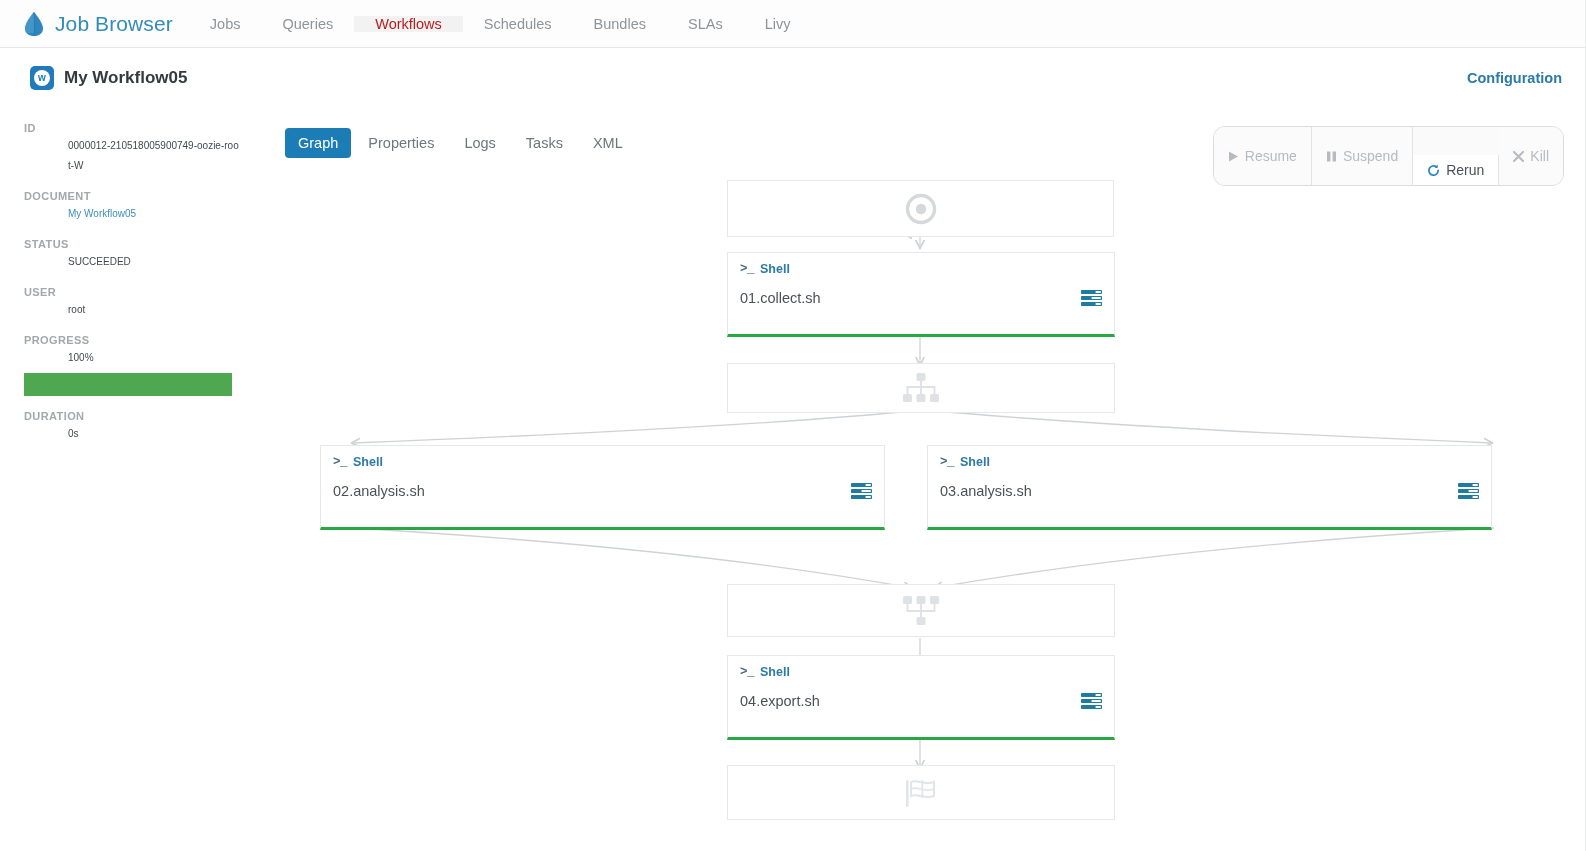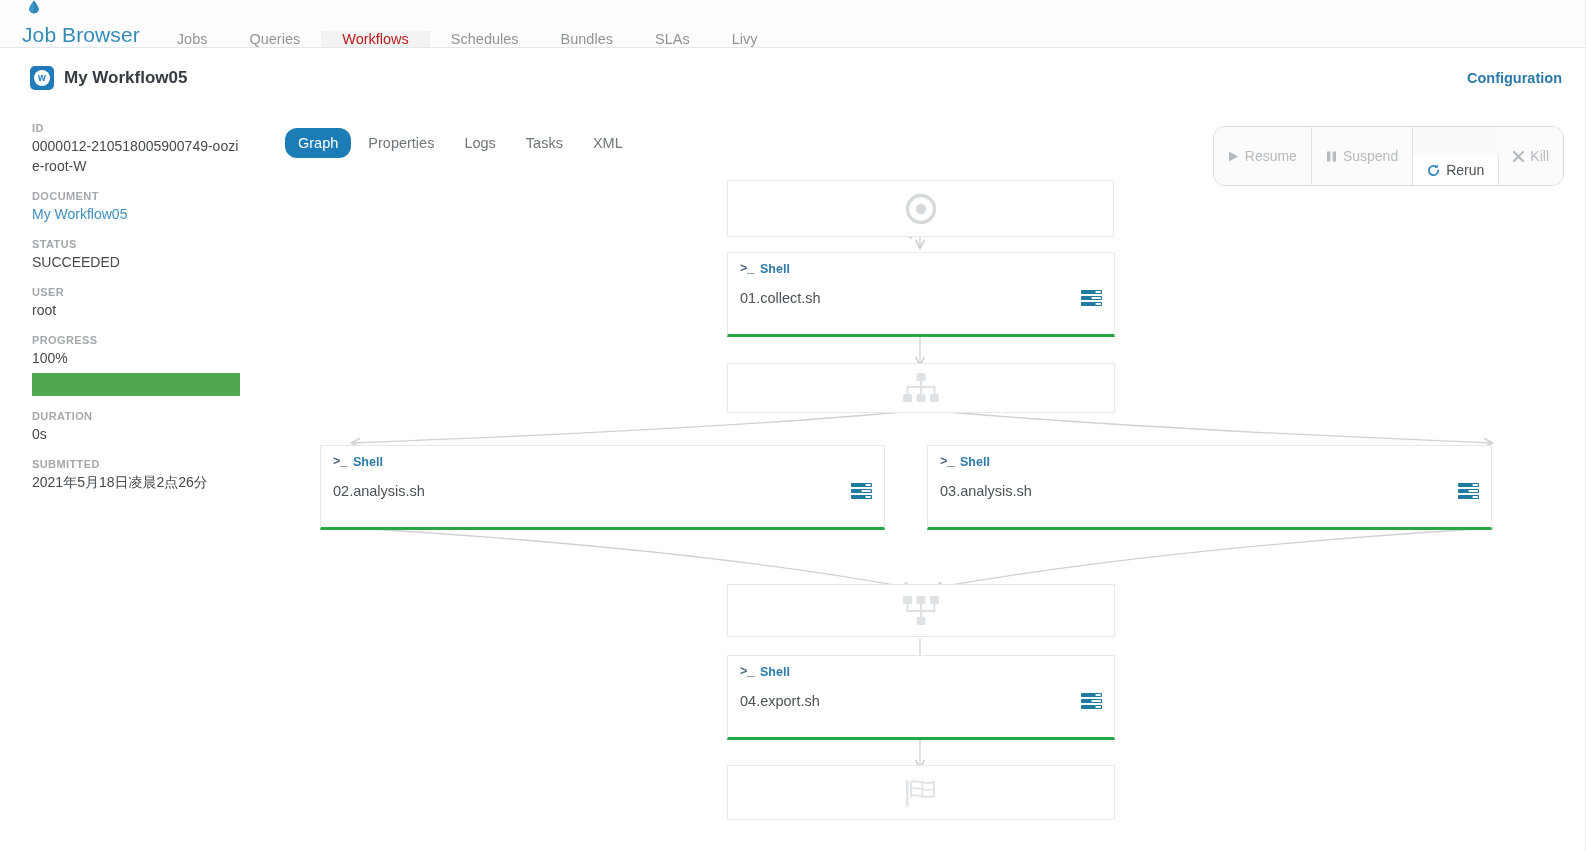--- a/index.html
+++ b/index.html
@@ -25,10 +25,9 @@
     display: flex; align-items: stretch;
   }
   .brand {
-    display: flex; 
+    display: flex; align-items: center;
     padding: 0 16px 0 22px;
     gap: 9px;
-    flex-direction: column;
   }
   .brand-logo { width: 24px; height: 26px; display:block; }
   .brand-title {

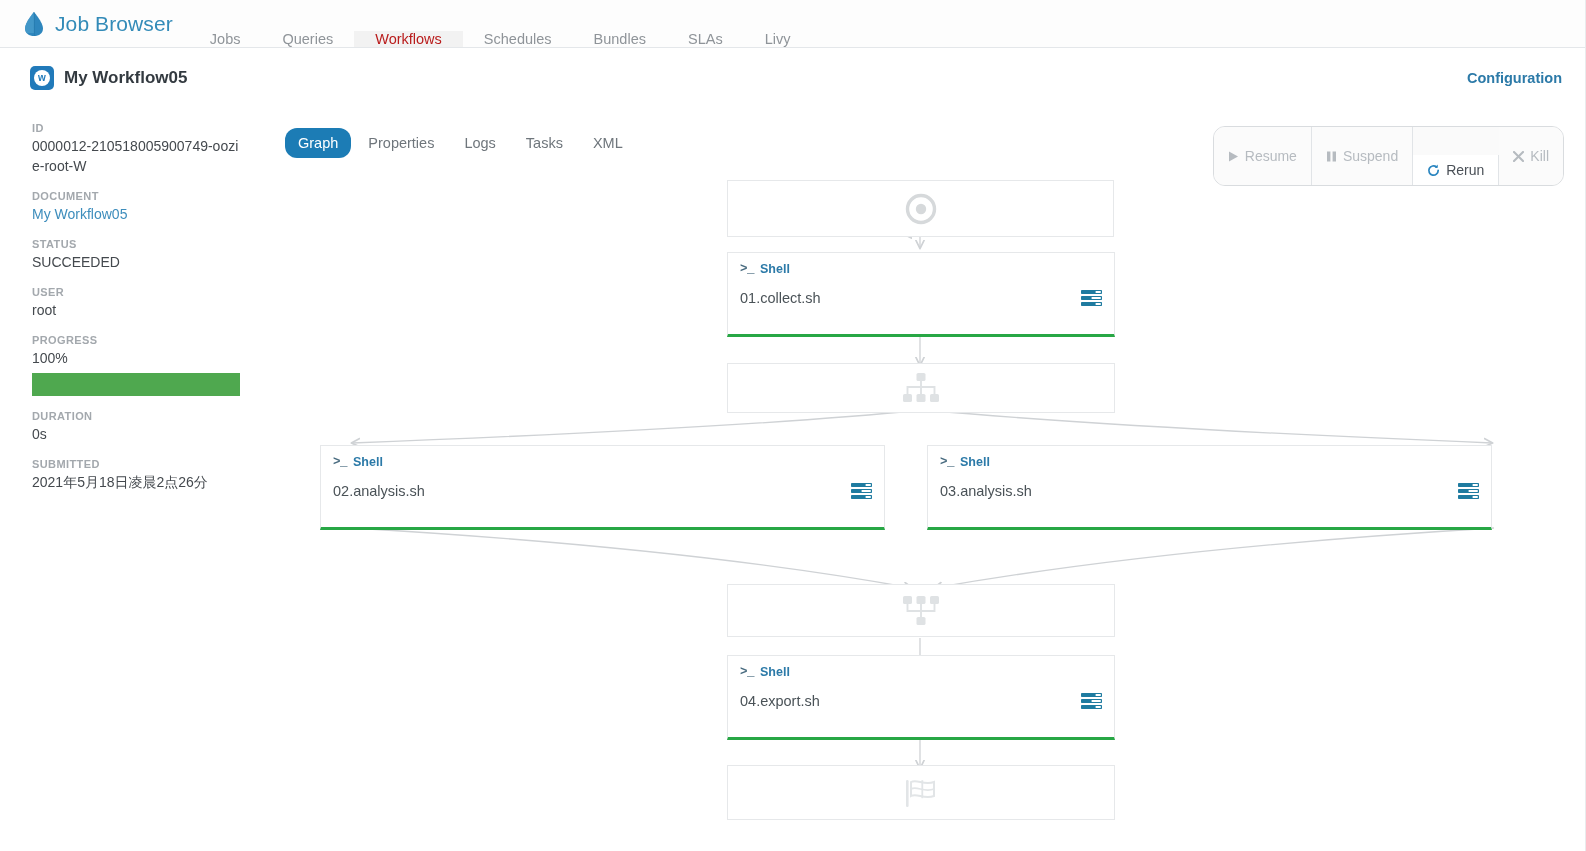--- a/index.html
+++ b/index.html
@@ -37,7 +37,7 @@
     letter-spacing: .1px;
     white-space: nowrap;
   }
-  .nav-items { display: flex; align-items: flex-end; }
+  .nav-items { display: flex; align-items: center; }
   .nav-item {
     display: flex; align-items: center;
     padding: 0 21px;

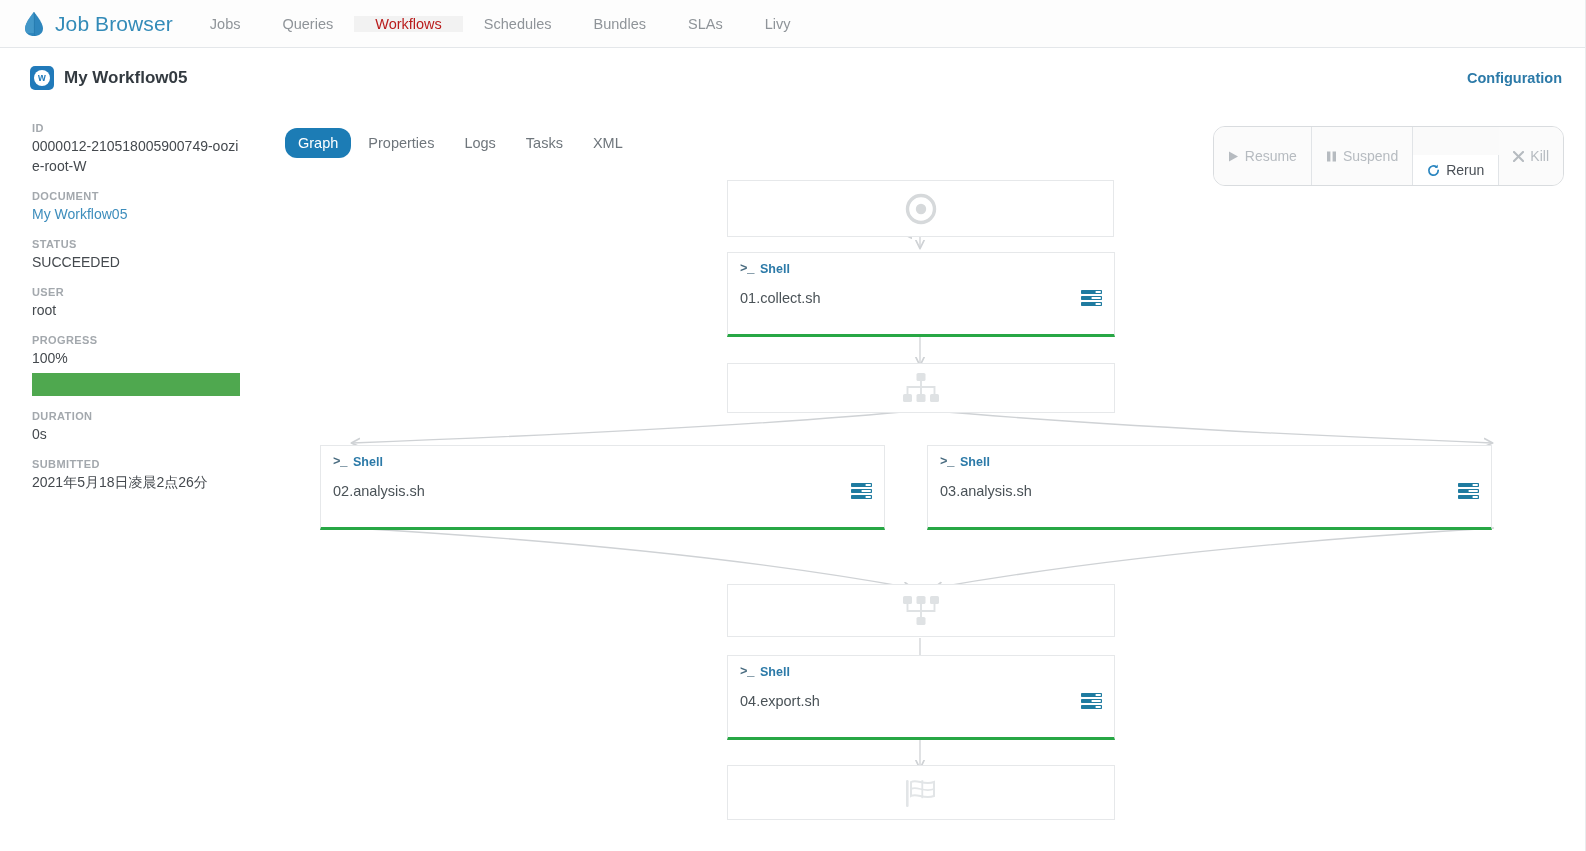--- a/index.html
+++ b/index.html
@@ -91,7 +91,7 @@
   .sidebar {
     position: absolute; left: 0; top: 110px;
     width: 262px; height: 741px;
-    padding: 12px 22px 0 32px;
+    padding: 12px 22px 0 24px;
     background: #ffffff;
   }
   .meta-block { margin-bottom: 14px; }

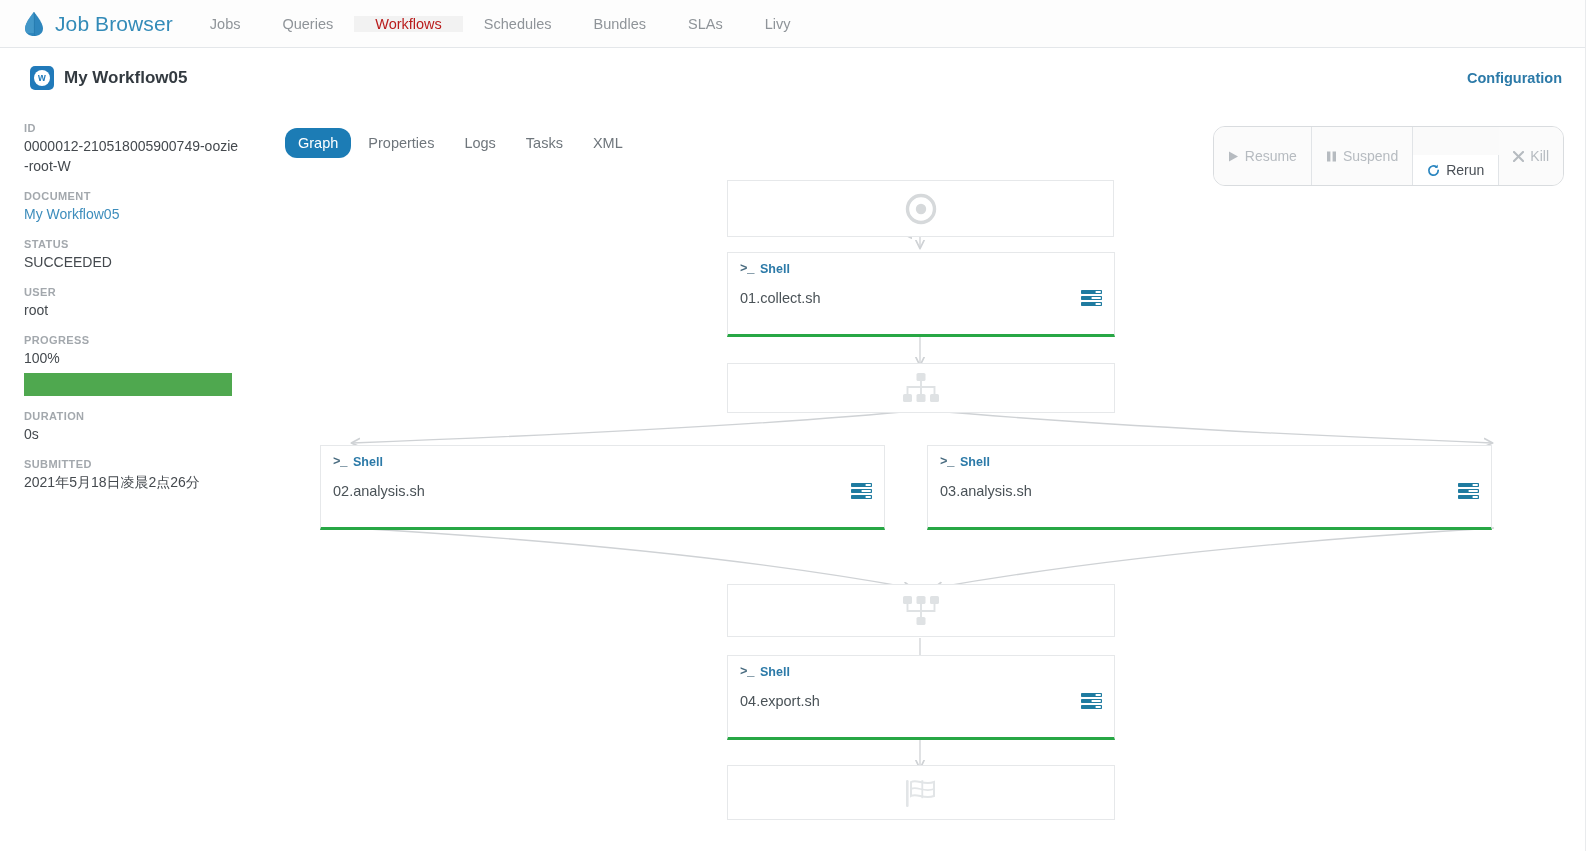--- a/index.html
+++ b/index.html
@@ -100,8 +100,9 @@
     letter-spacing: .4px; margin-bottom: 2px;
   }
   .meta-value {
-    font-size: 14px; color: #44494e; line-height: 20px;
+    font-size: 10px; color: #44494e; line-height: 20px;
     word-break: break-all;
+    margin-left: 44px;
   }
   .meta-value.link { color: #3d8dbc; cursor: pointer; }
   .progress-track {

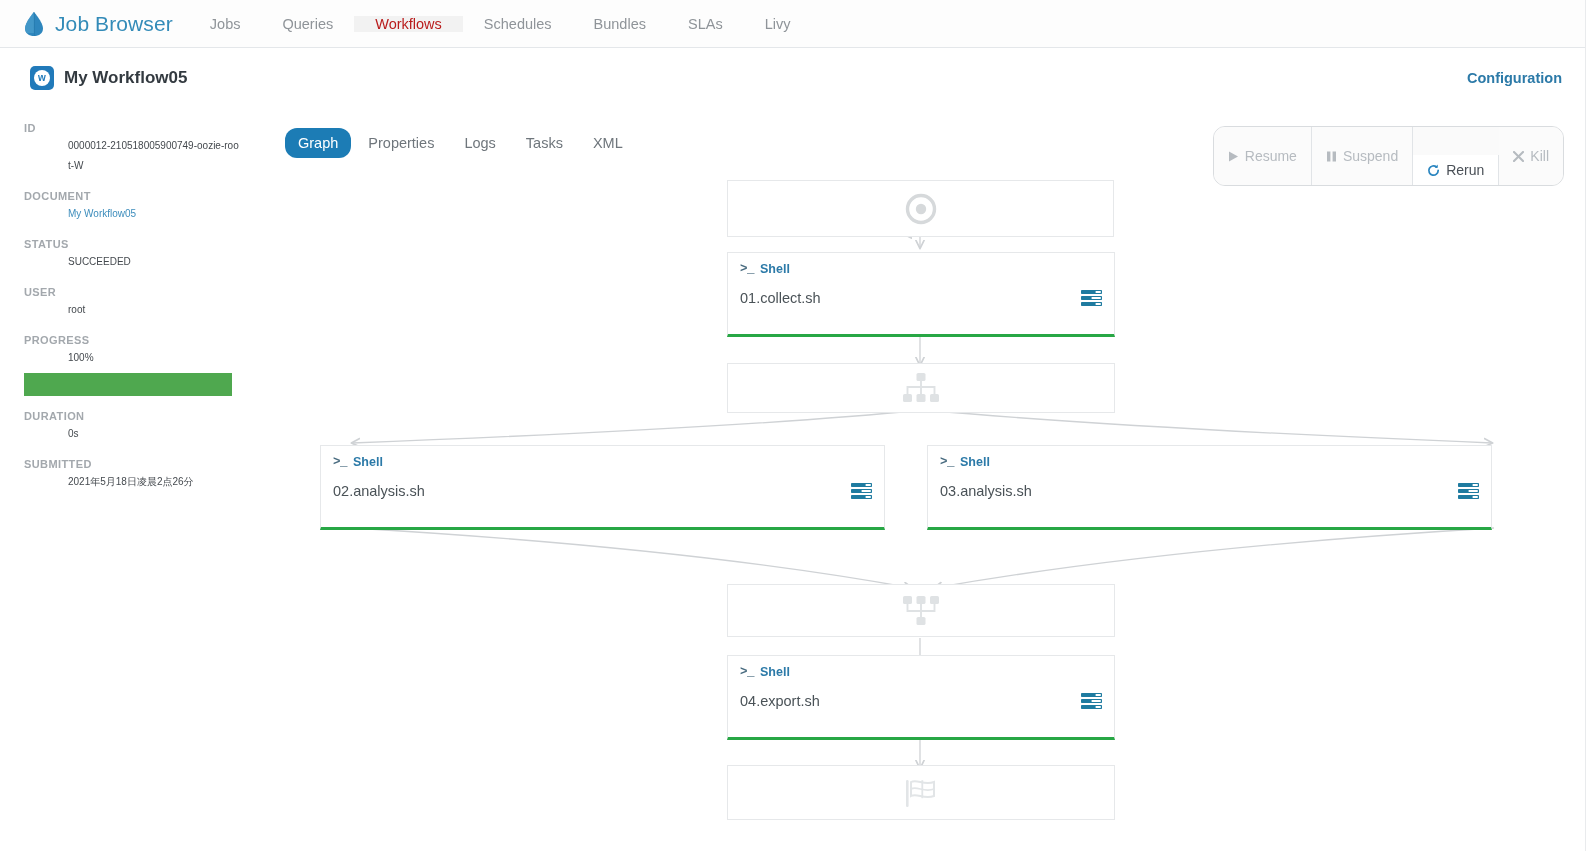--- a/index.html
+++ b/index.html
@@ -121,7 +121,7 @@
   }
   .tab {
     font-size: 14.5px; color: #6f767c;
-    padding: 7px 13px; border-radius: 12px;
+    padding: 7px 13px; border-radius: 4px;
     cursor: pointer; white-space: nowrap;
   }
   .tab.active {

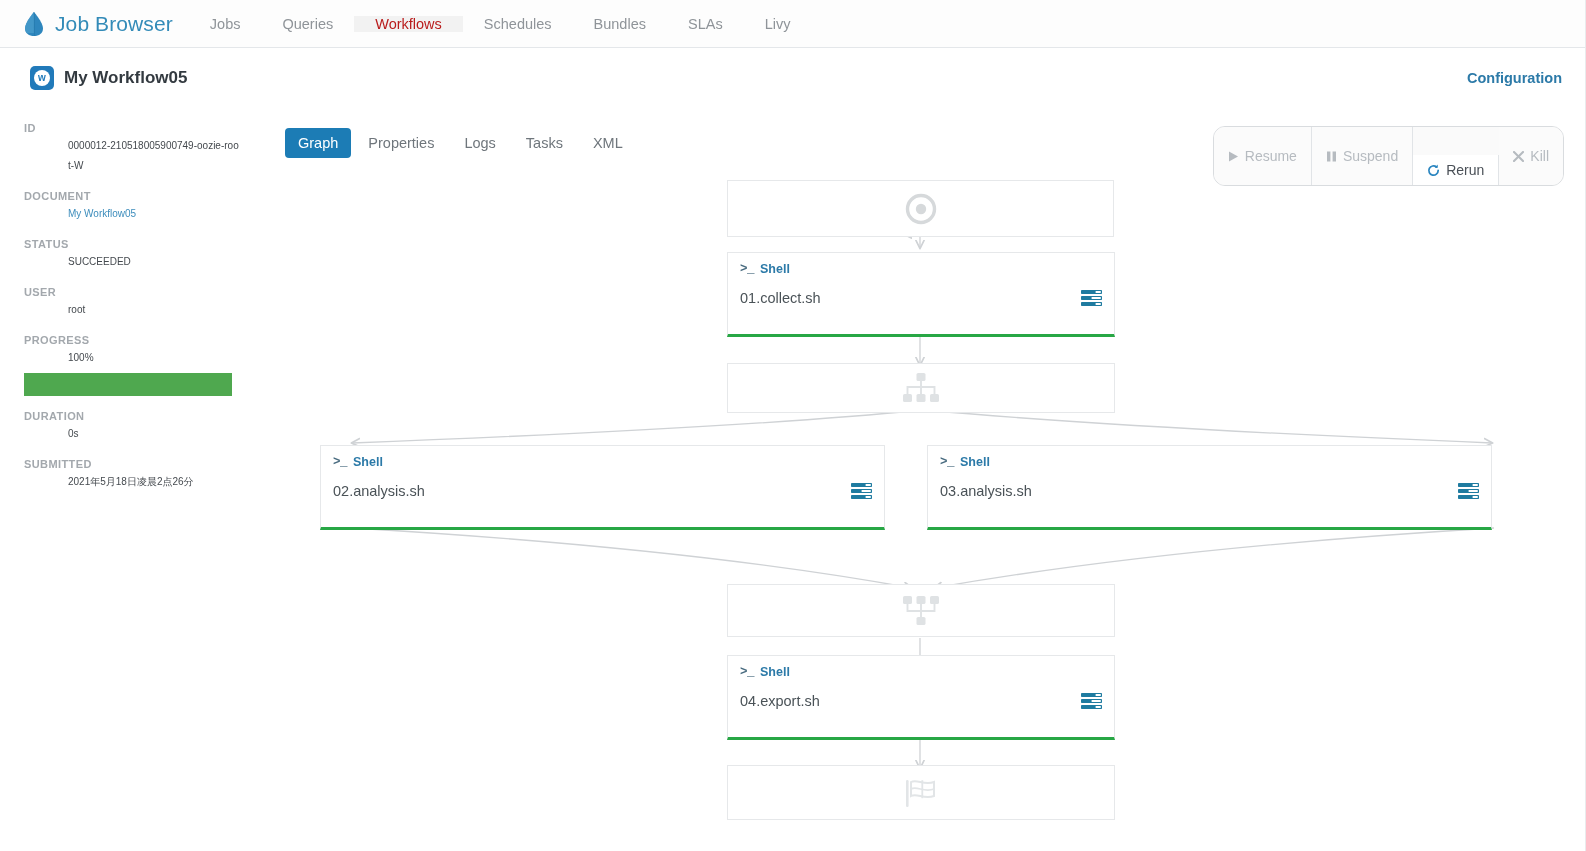--- a/index.html
+++ b/index.html
@@ -269,10 +269,6 @@
     <div class="meta-block">
       <div class="meta-label">DURATION</div>
       <div class="meta-value">0s</div>
-    </div>
-    <div class="meta-block">
-      <div class="meta-label">SUBMITTED</div>
-      <div class="meta-value">2021年5月18日凌晨2点26分</div>
     </div>
   </div>
 

